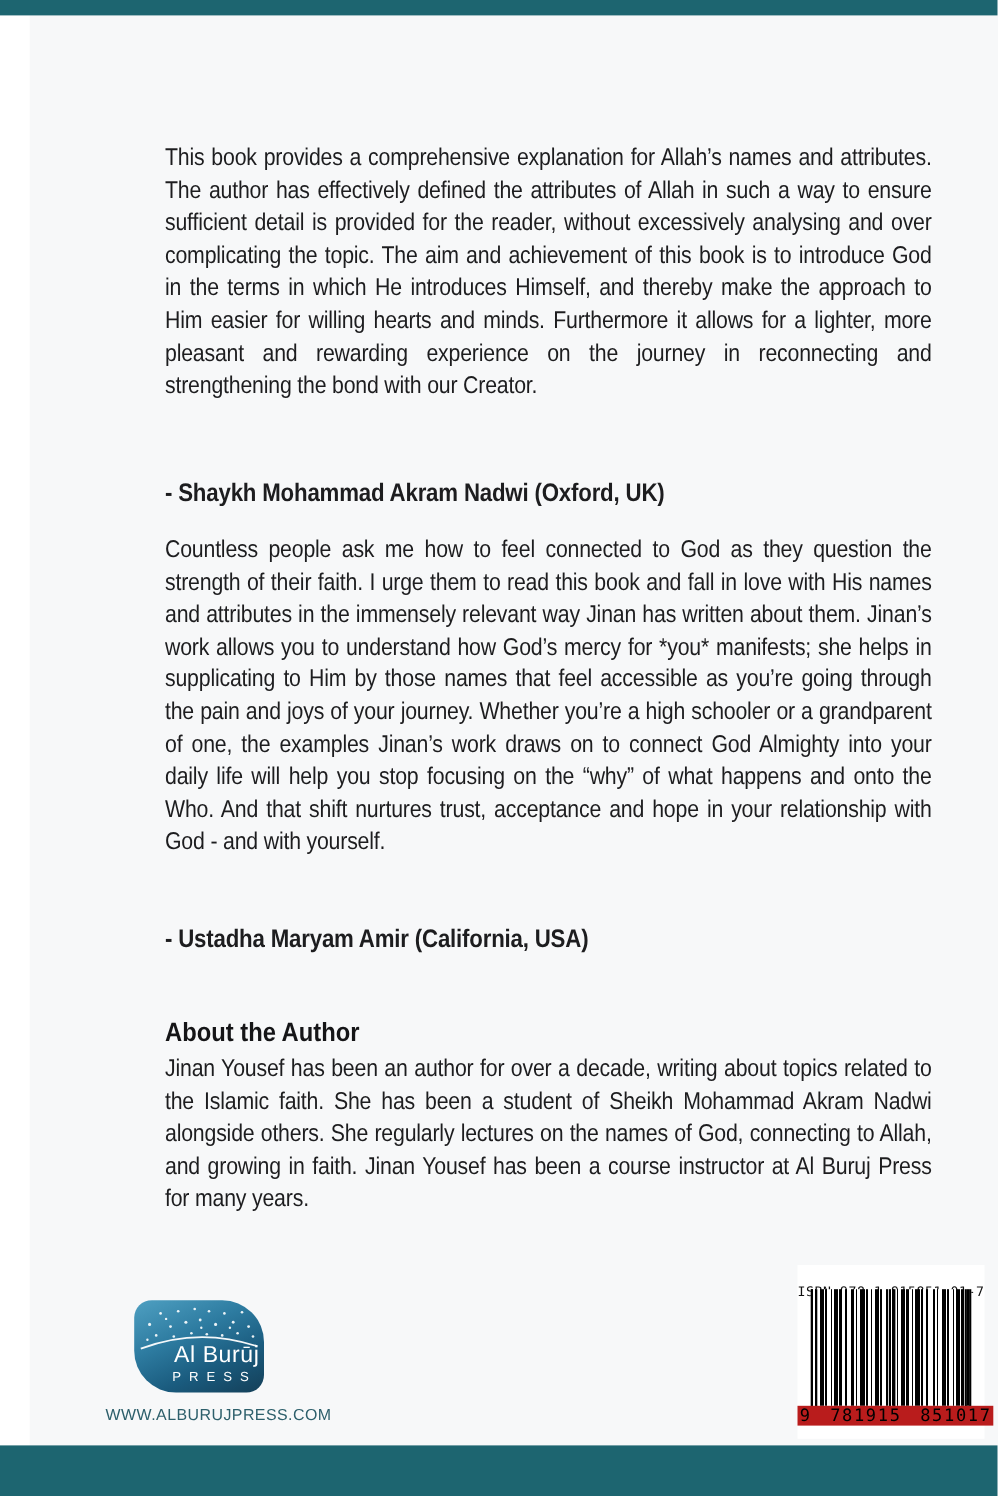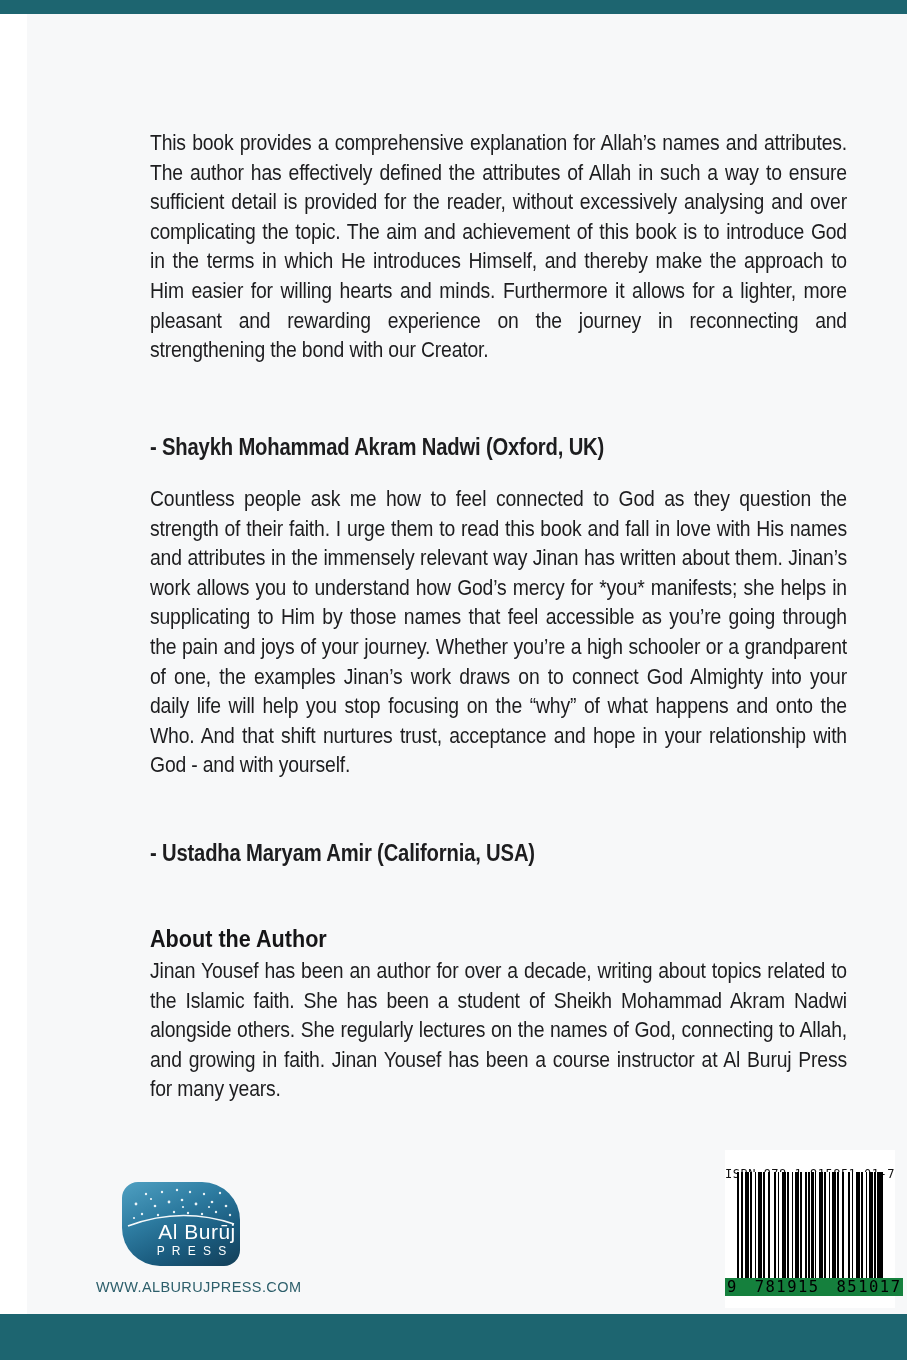--- a/index.html
+++ b/index.html
@@ -79,7 +79,7 @@
     font-family:"DejaVu Sans Mono", monospace;
     font-size:15.5px;letter-spacing:1.5px;word-spacing:6px;color:#000;white-space:nowrap;
   }
-  .digits span{background:#15803d;padding:0 2px;}
+  .digits span{background:#b91c1c;padding:0 2px;}
 </style>
 </head>
 <body>

